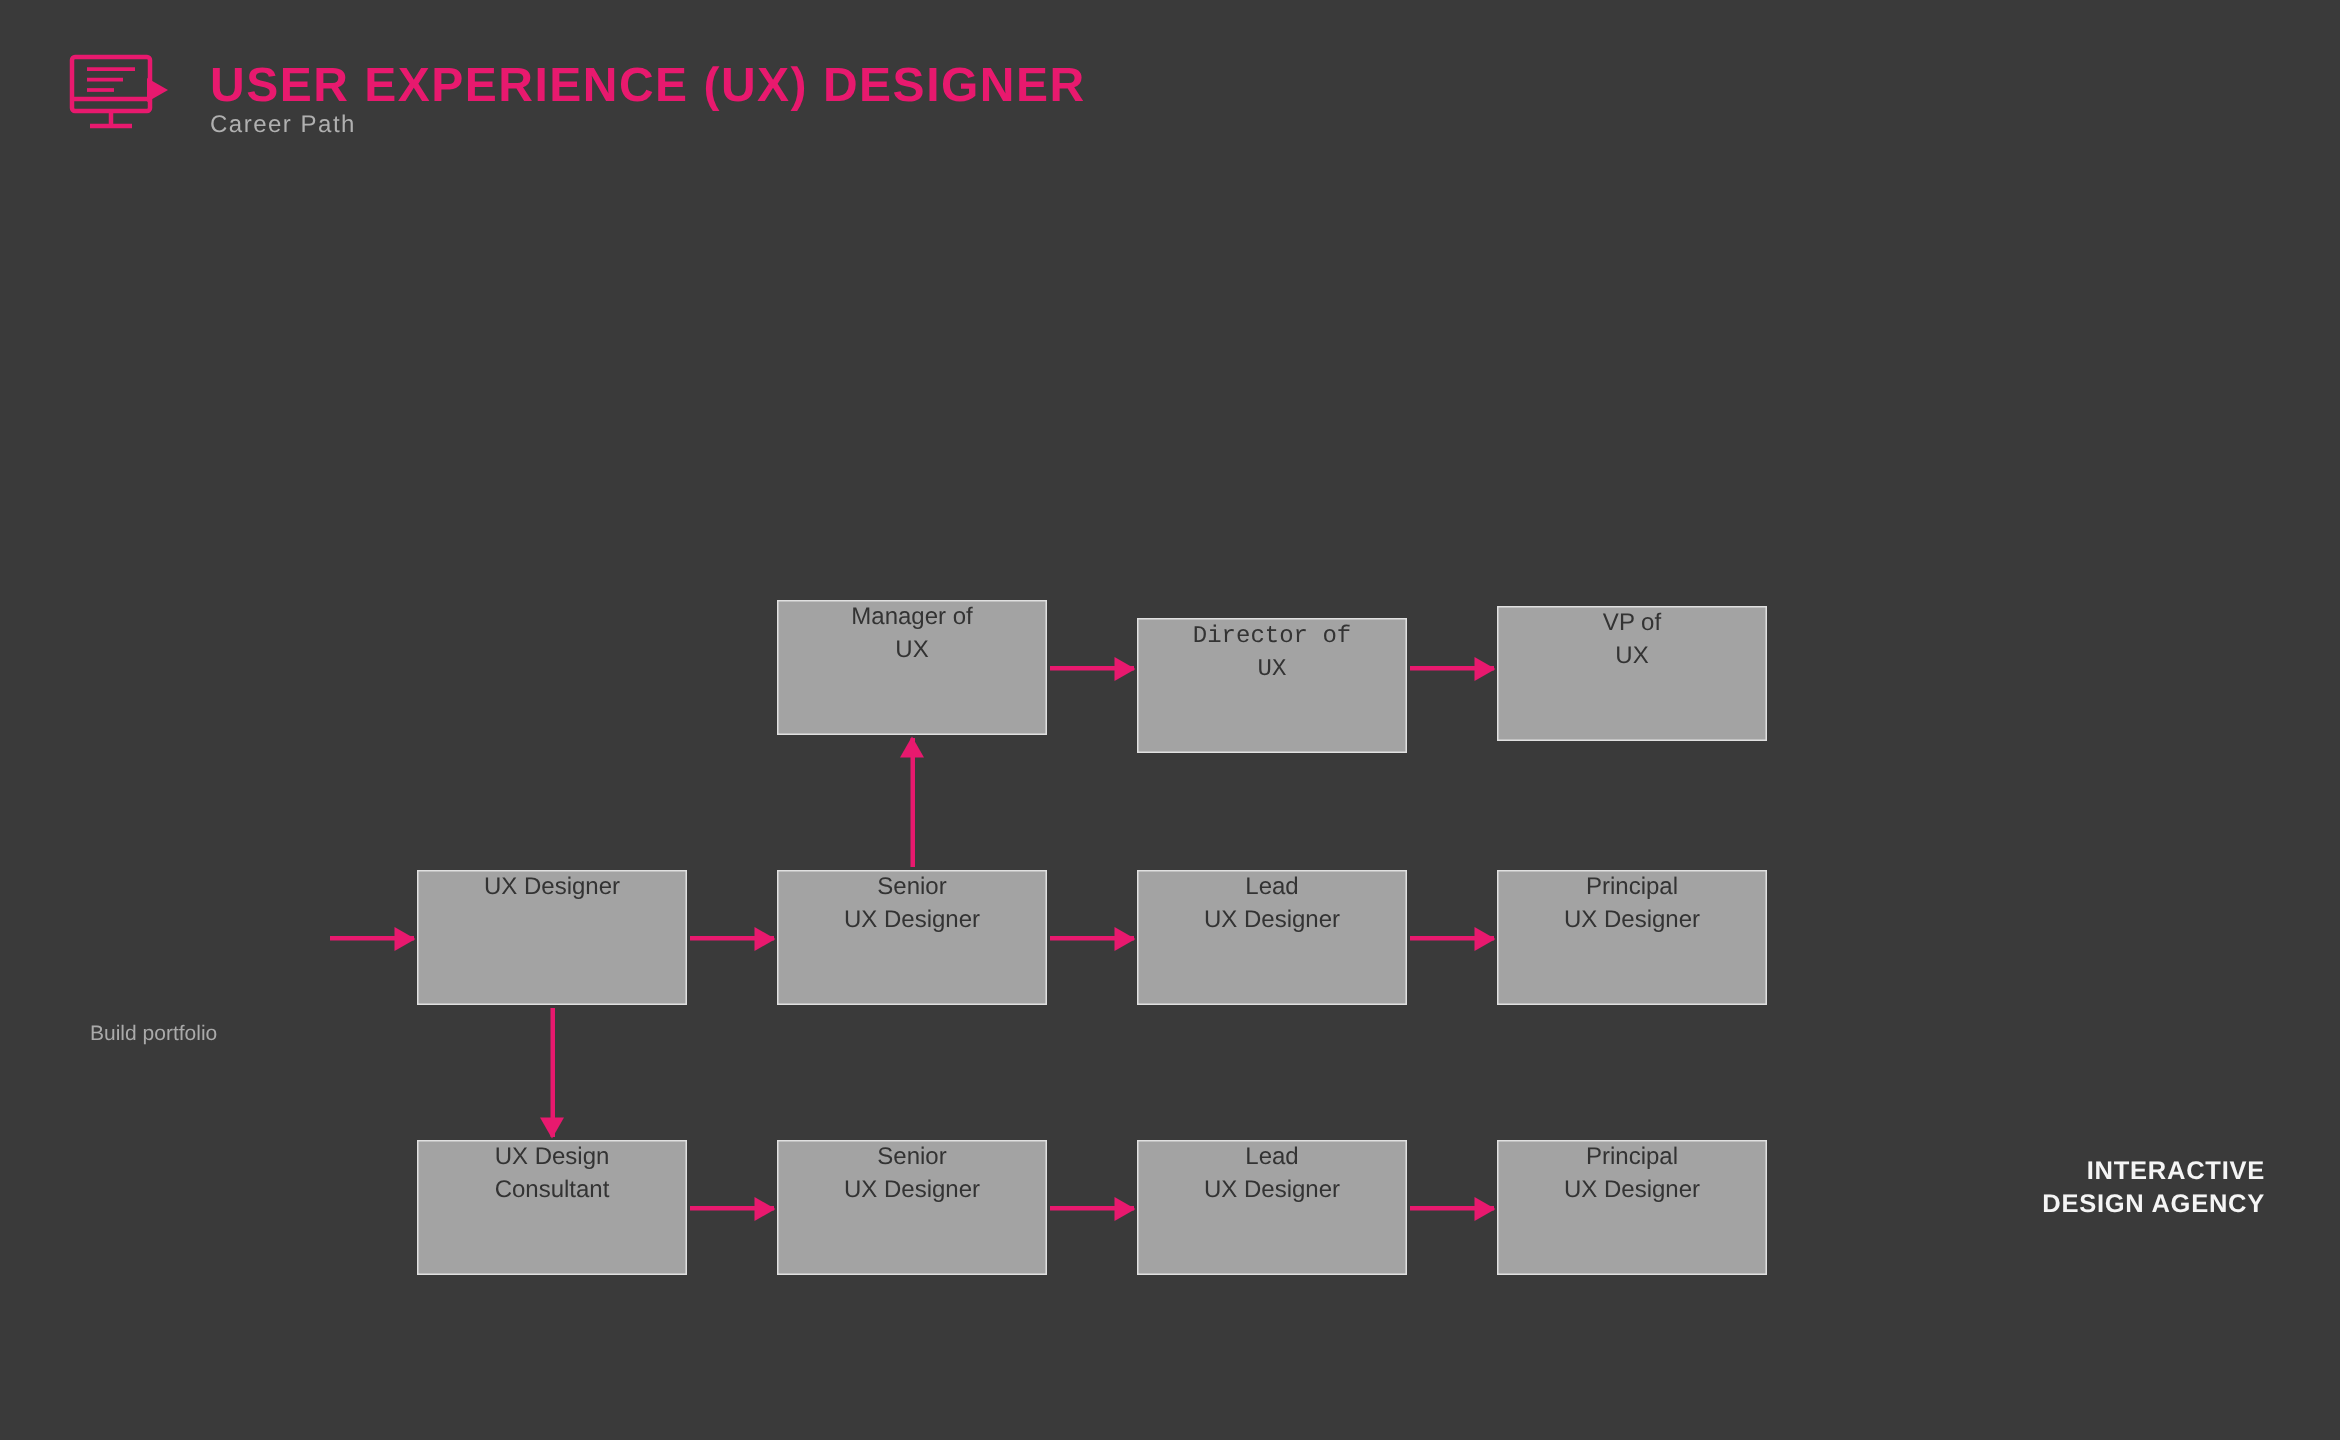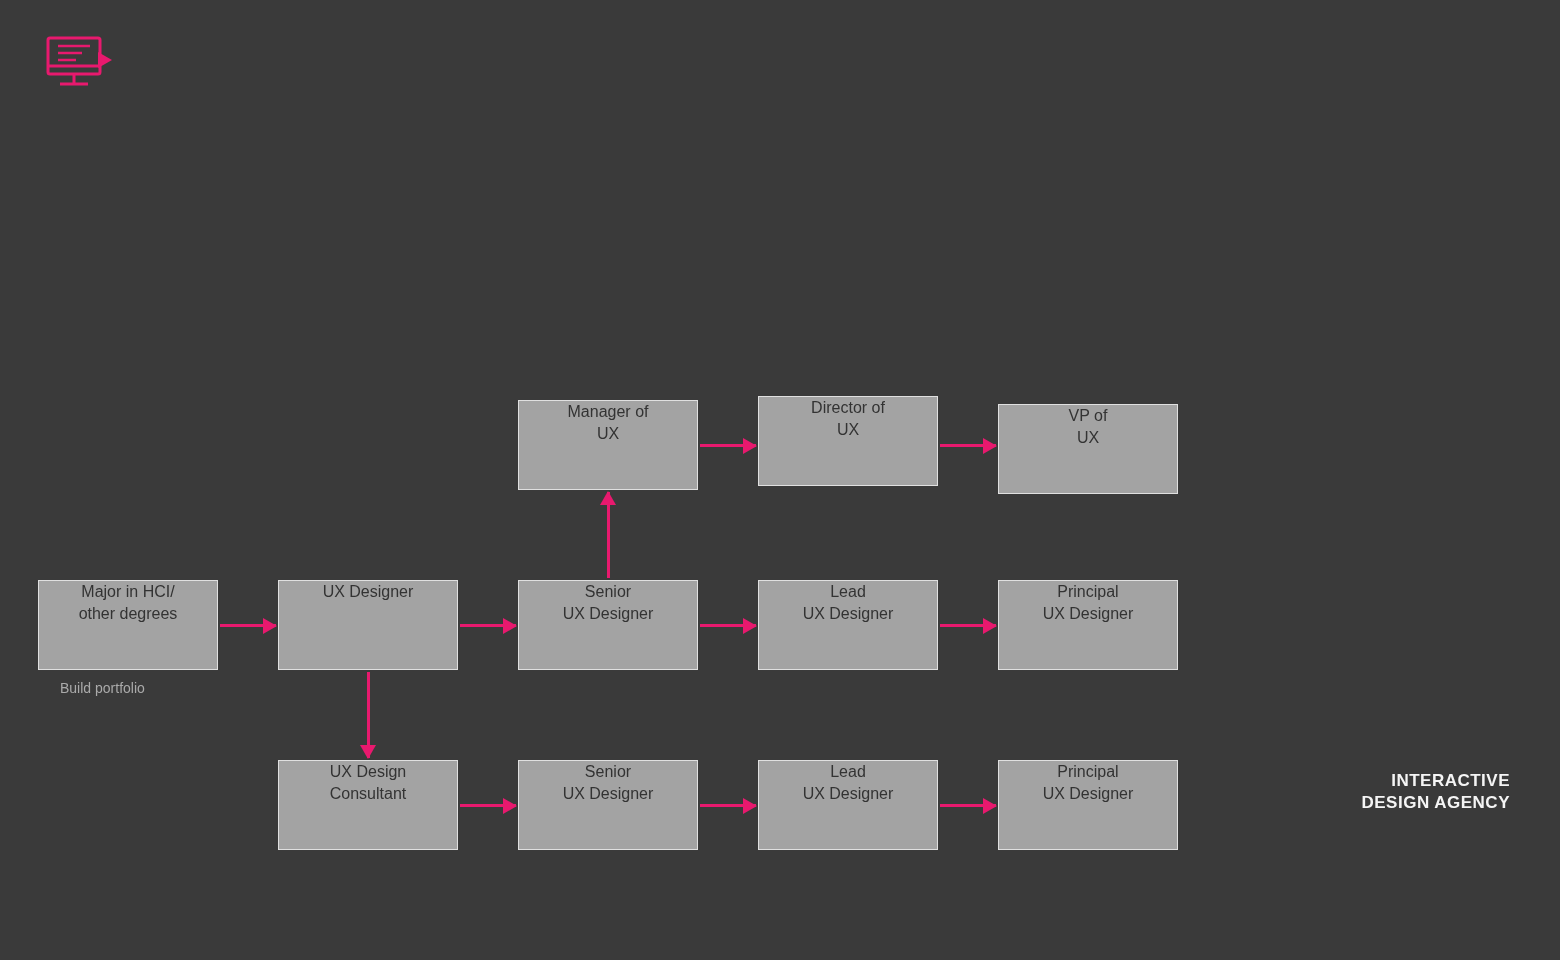--- a/index.html
+++ b/index.html
@@ -168,6 +168,10 @@
       <line x1="20" y1="54" x2="48" y2="54" stroke="#e8196e" stroke-width="3"></line>
     </svg>
   </div>
+  <div class="header-text">
+    <div class="title">USER EXPERIENCE (UX) DESIGNER</div>
+    <div class="subtitle">Career Path</div>
+  </div>
 </div>
 
 <div class="diagram">

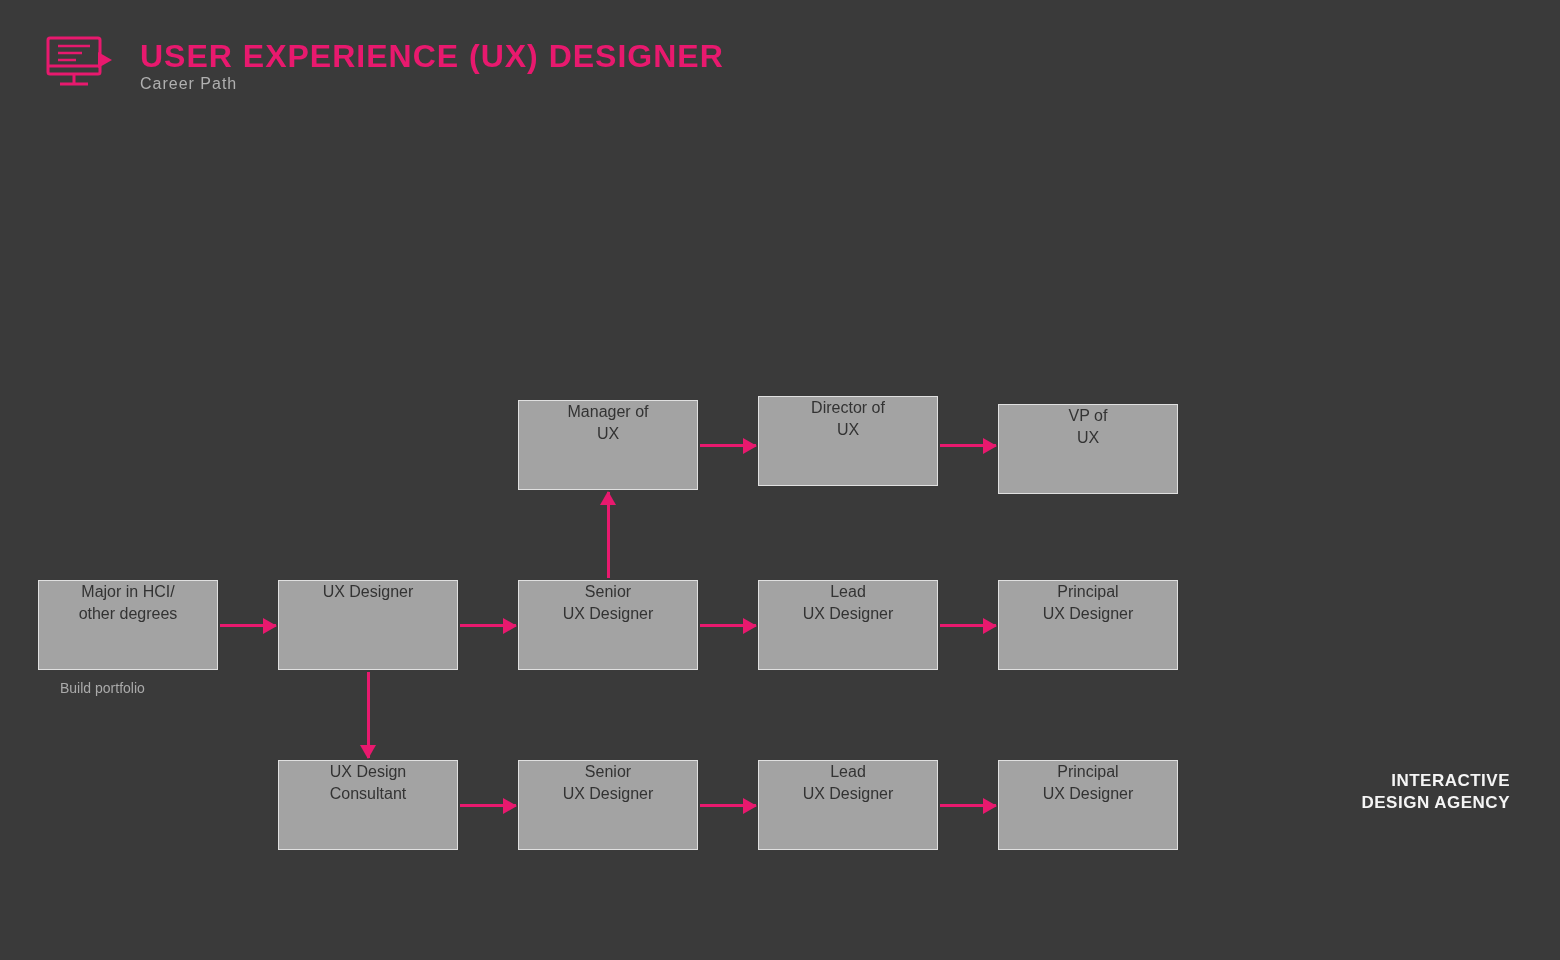--- a/index.html
+++ b/index.html
@@ -180,7 +180,7 @@
     <span>Manager of<br>UX</span>
   </div>
 
-  <div class="box box-std" style="left: 758px; top: 216px;">
+  <div class="box box-std" style="left: 758px; top: 232px; font-family: Liberation Mono, monospace;">
     <span>Director of<br>UX</span>
   </div>
 

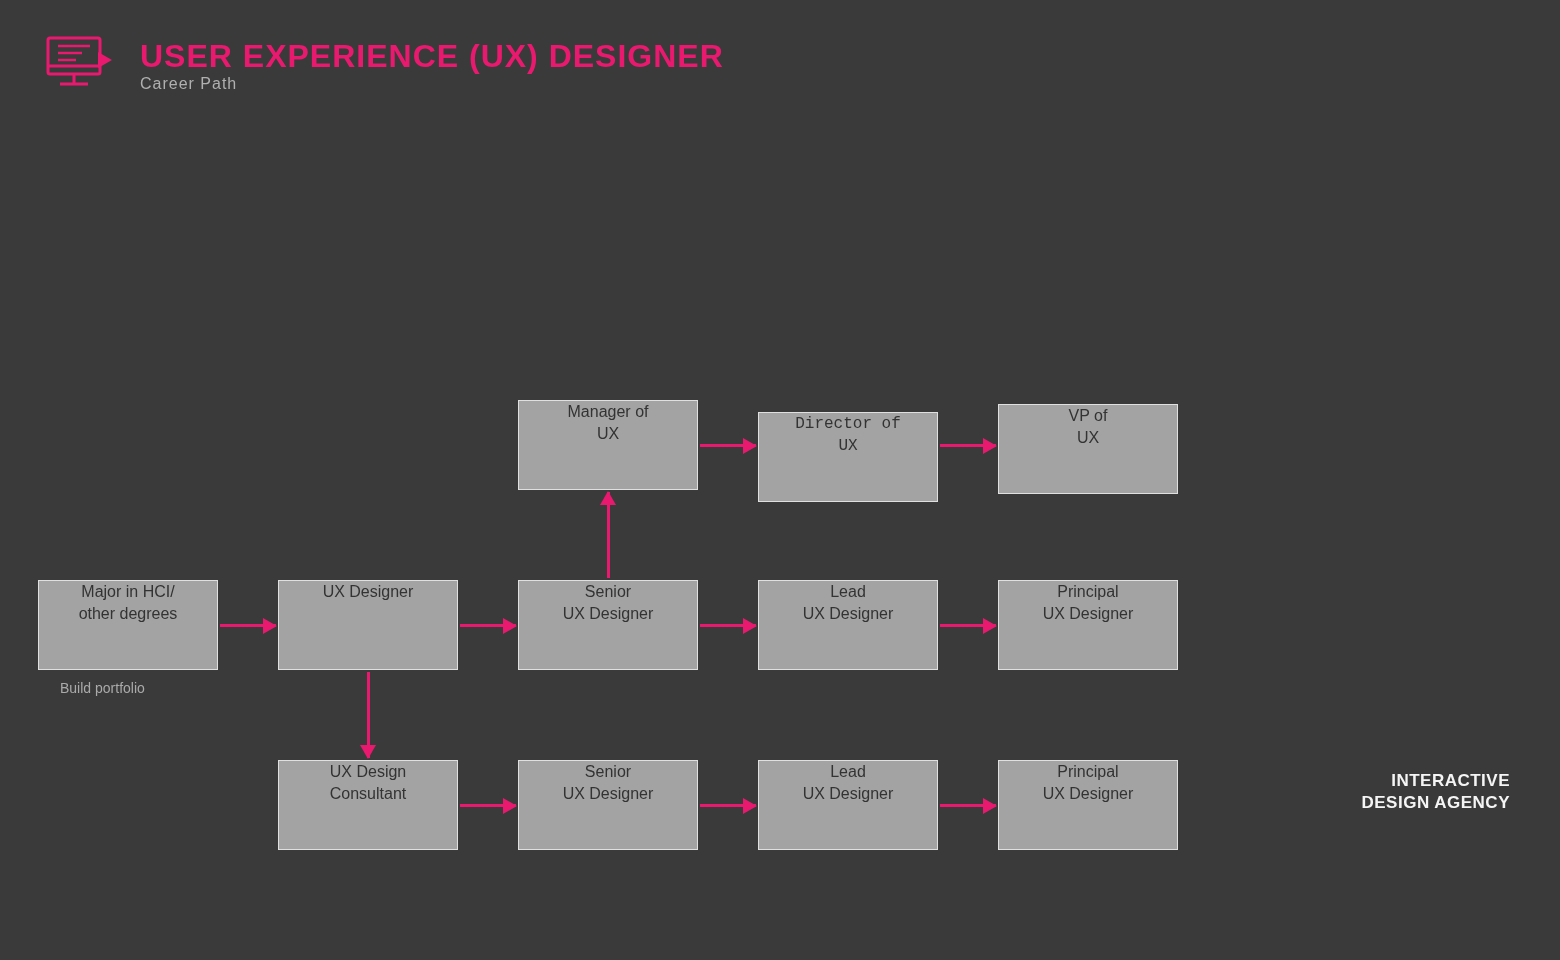--- a/index.html
+++ b/index.html
@@ -188,9 +188,6 @@
     <span>VP of<br>UX</span>
   </div>
 
-  <div class="box box-std" style="left: 38px; top: 400px;">
-    <span>Major in HCI/<br>other degrees</span>
-  </div>
 
   <div class="box box-std" style="left: 278px; top: 400px;">
     <span>UX Designer</span>

